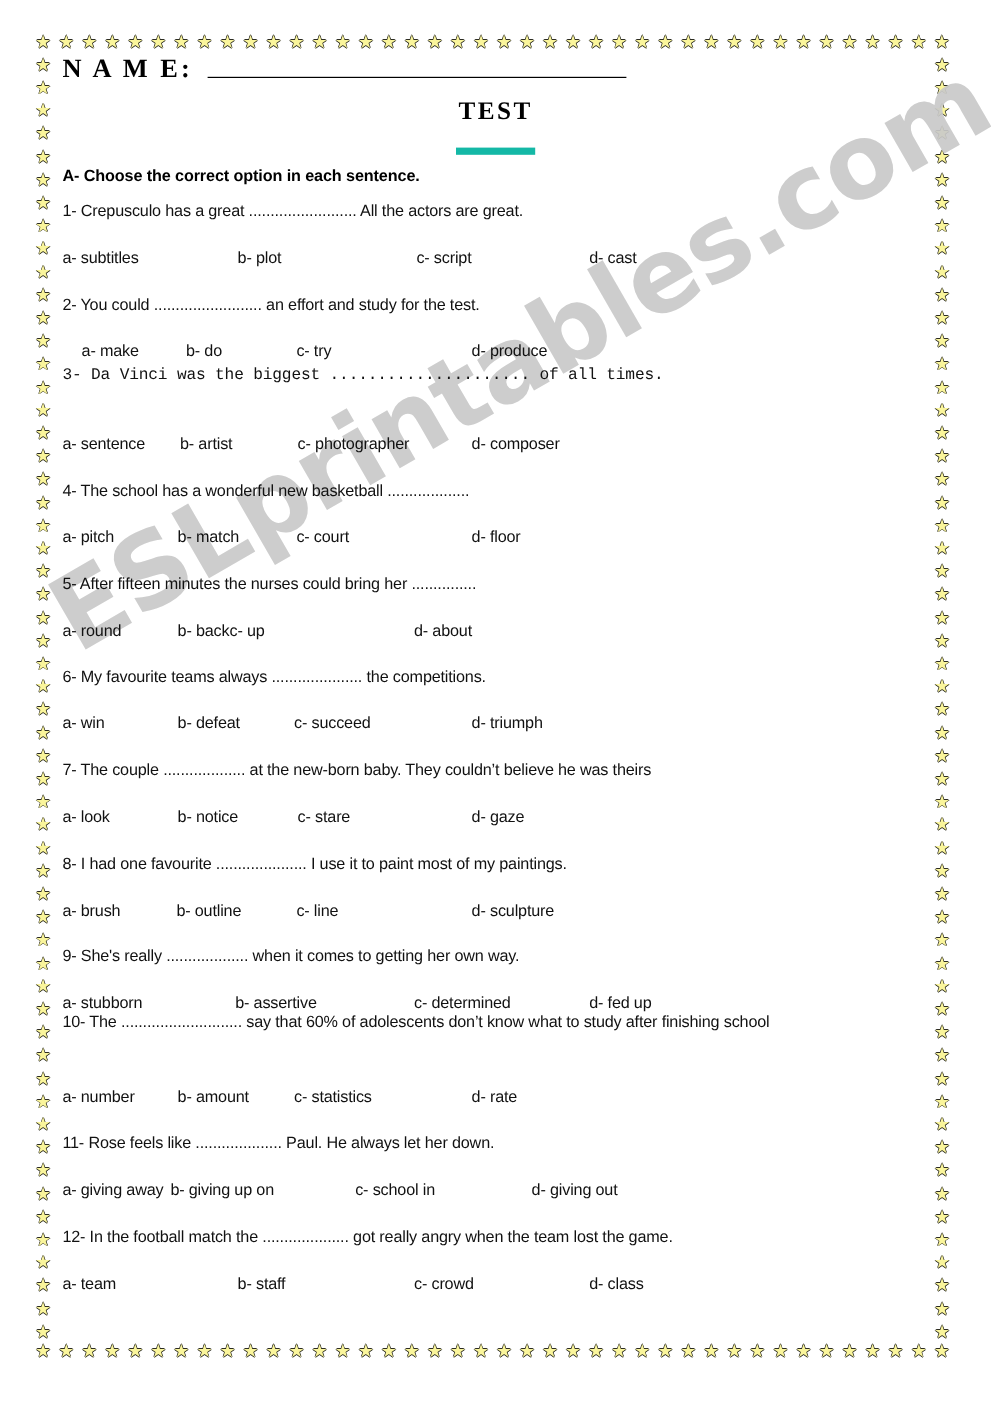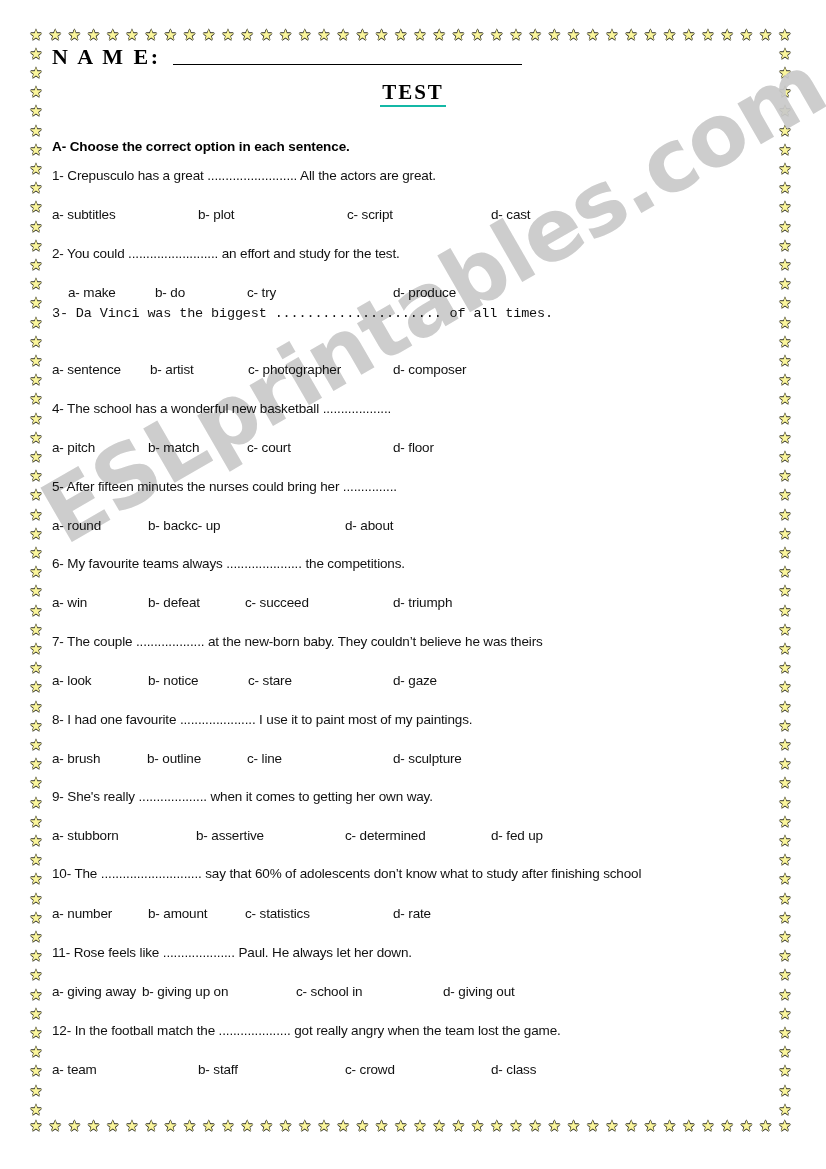--- a/index.html
+++ b/index.html
@@ -61,7 +61,7 @@
     font-weight:700;font-size:21px;letter-spacing:2px;color:#000;
   }
   .test-title span{
-    border-bottom:2px solid #14b8a6;padding:0 2px 0 2px;display:inline-block;
+    border-bottom:6px solid #14b8a6;padding:0 2px 18px 2px;display:inline-block;
   }
 
   .section-heading{

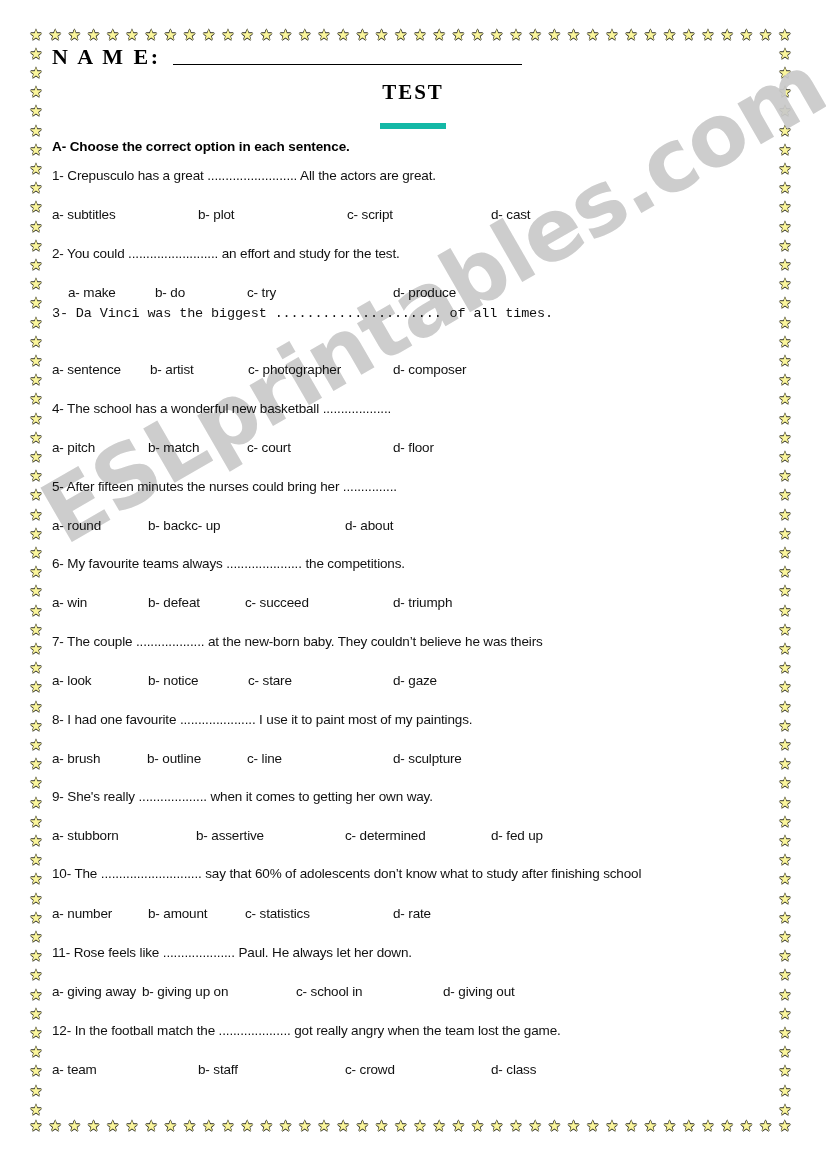--- a/index.html
+++ b/index.html
@@ -363,7 +363,7 @@
           <span class="opt" style="left: 345px;">c- determined</span>
           <span class="opt" style="left: 491px;">d- fed up</span>
         </div>
-        <div class="q-line" style="top: 866px;">10- The ............................ say that 60% of adolescents don’t know what to study after finishing school</div>
+        <div class="q-line" style="top: 844px;">10- The ............................ say that 60% of adolescents don’t know what to study after finishing school</div>
         <div class="opt-line" style="top: 906px;">
           <span class="opt" style="left: 52px;">a- number</span>
           <span class="opt" style="left: 148px;">b- amount</span>

